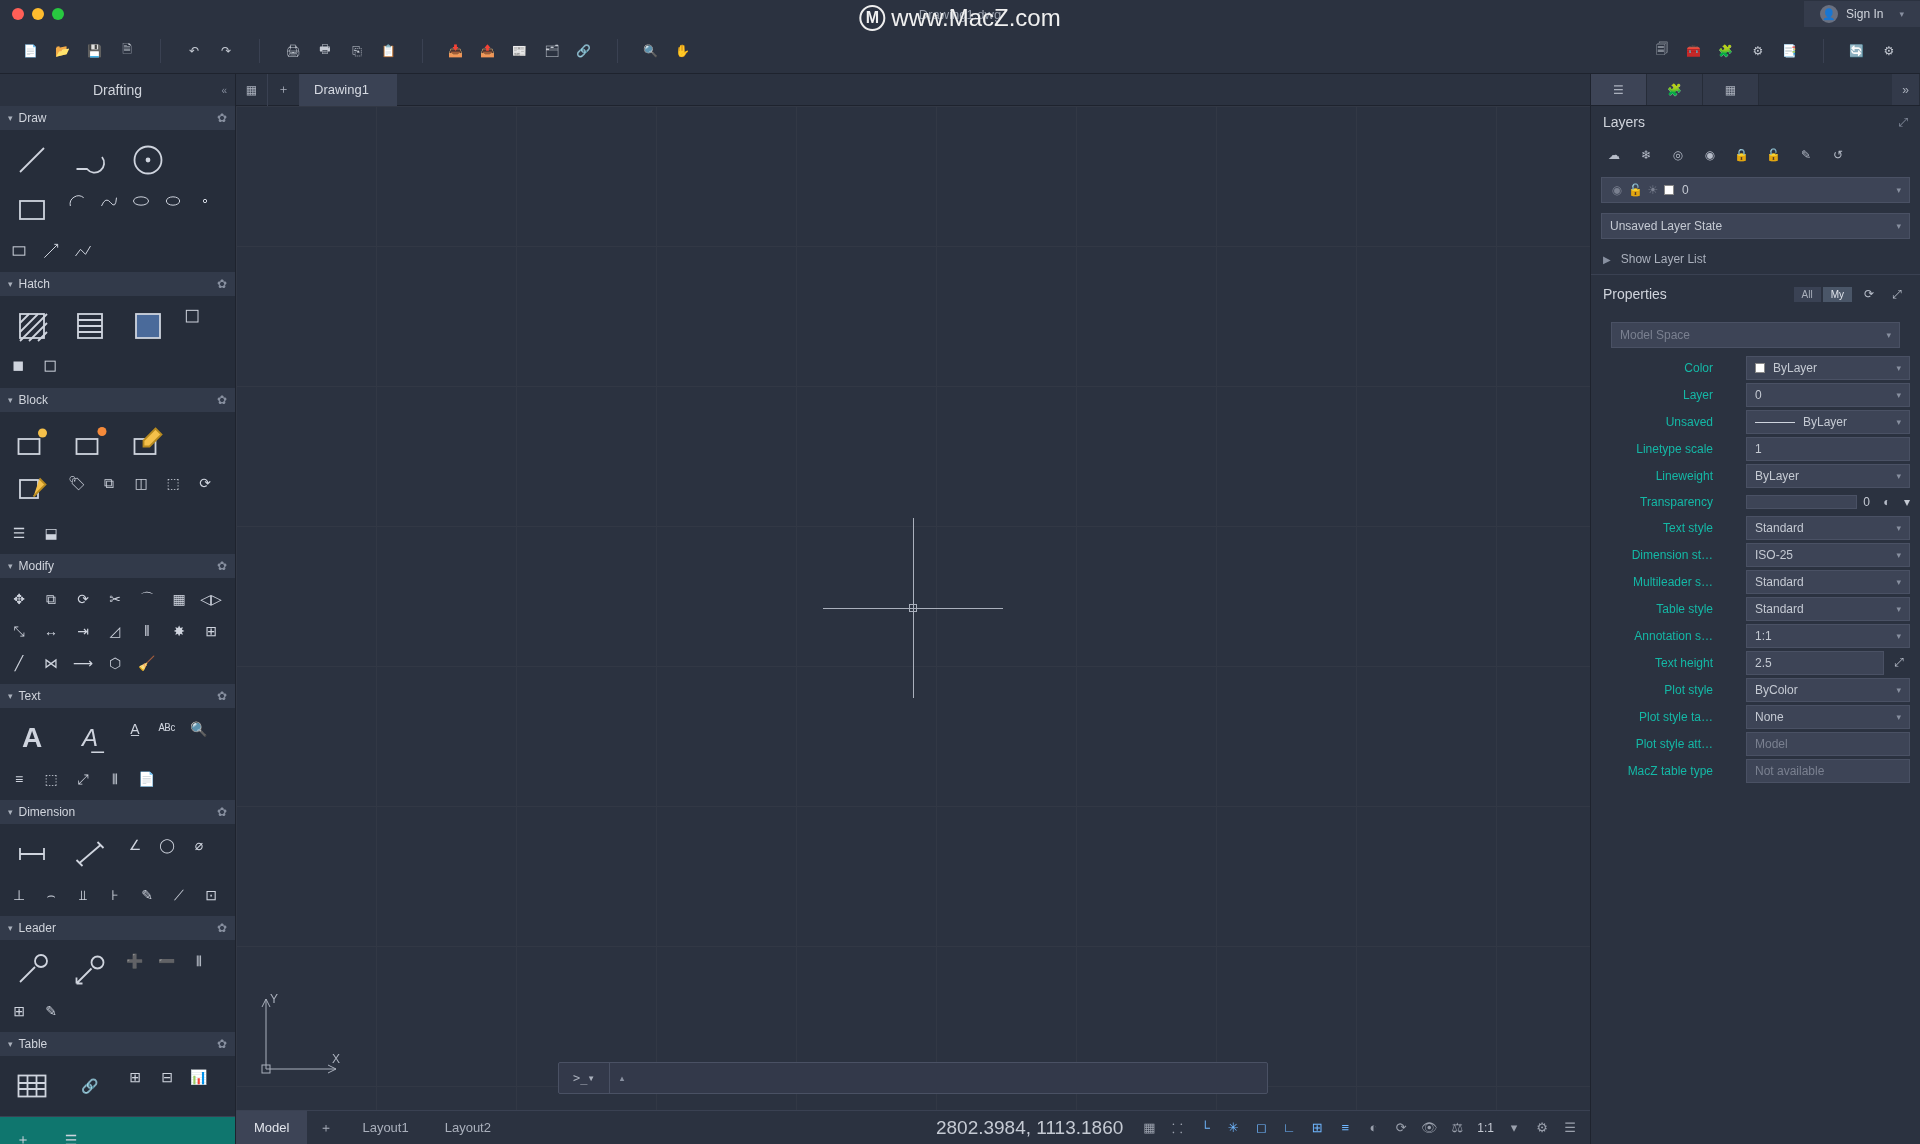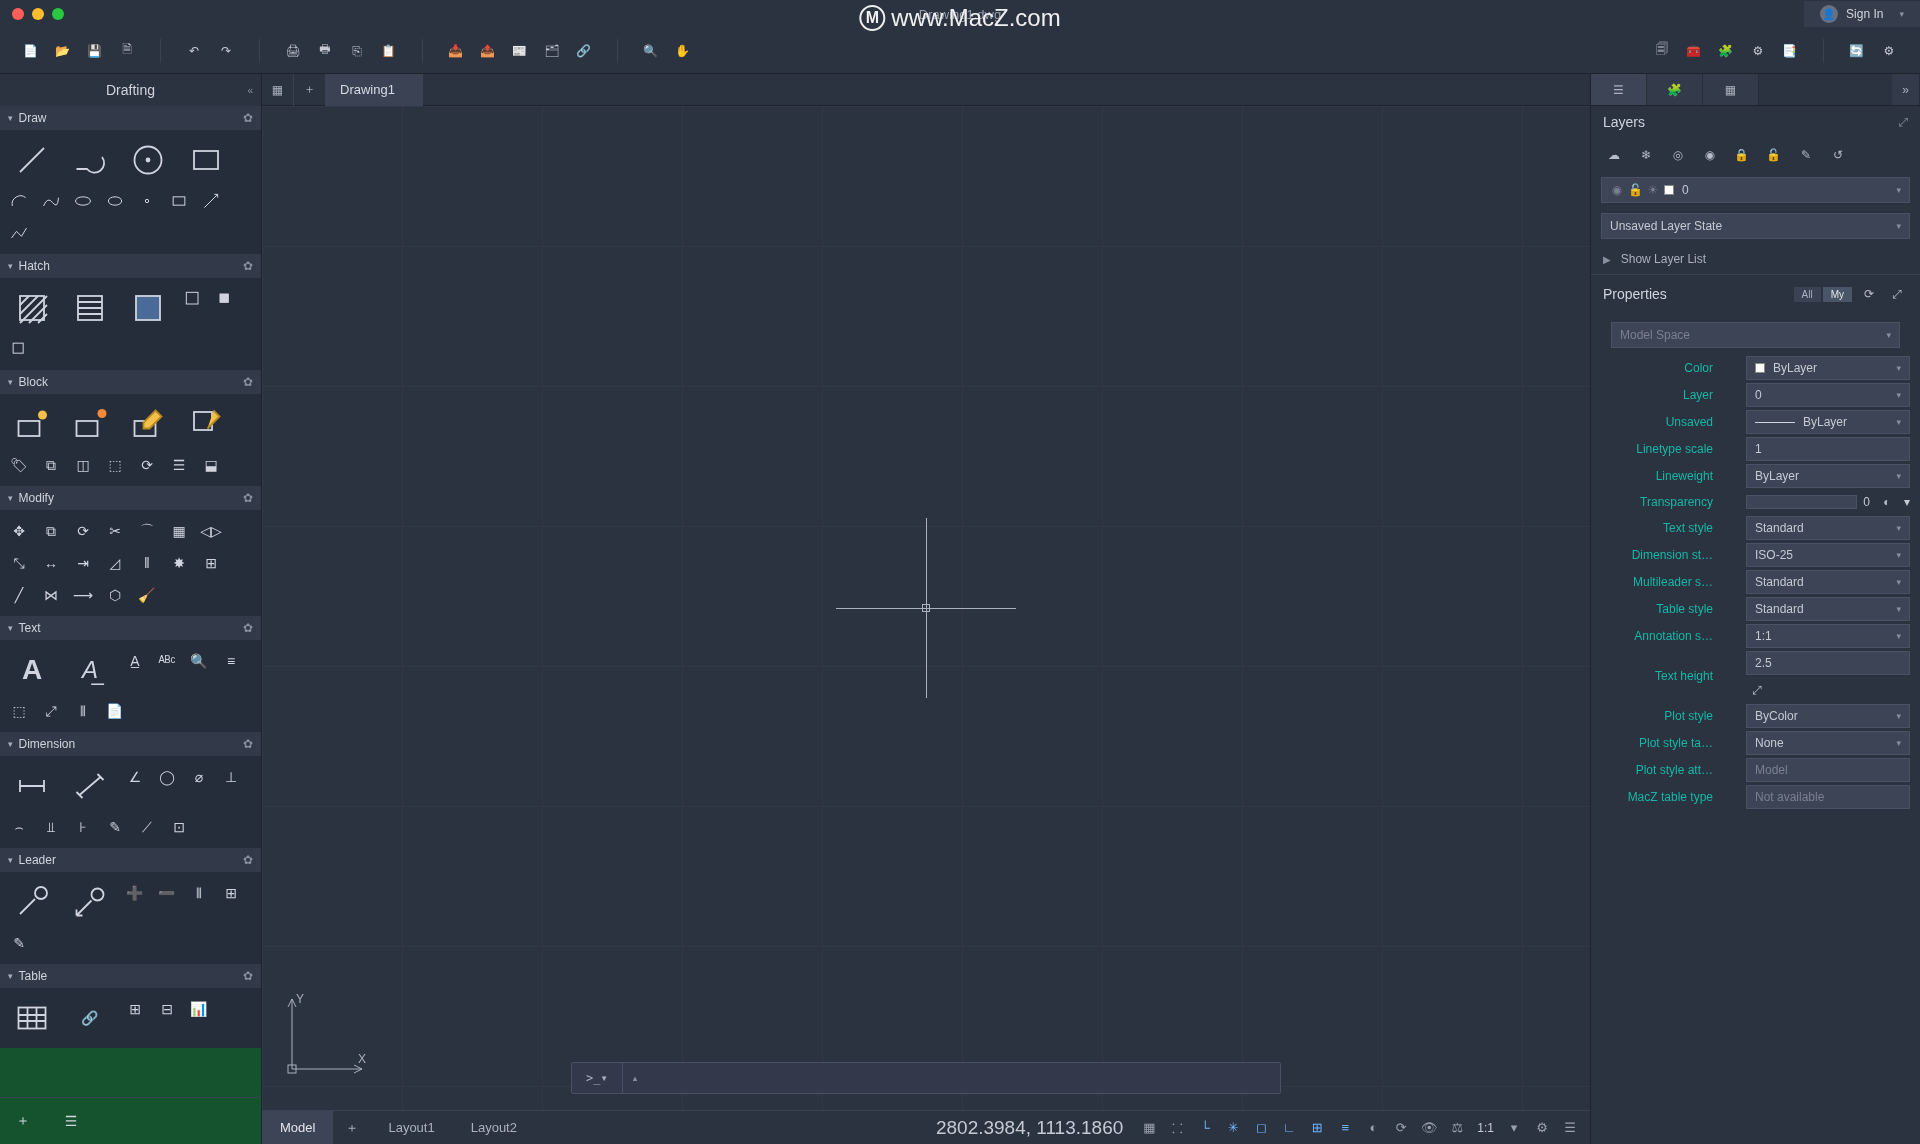--- a/index.html
+++ b/index.html
@@ -30,7 +30,7 @@
 .main { display: flex; height: calc(100% - 28px - 46px); }
 
 
-.leftbar { width: 262px; background: #14532d; border-right: 1px solid #1e232e; display: flex; flex-direction: column; overflow-y: auto; }
+.leftbar { width: 236px; background: #0f766e; border-right: 1px solid #1e232e; display: flex; flex-direction: column; overflow-y: auto; }
 .leftbar-head { background: #2b3240; padding: 8px 12px; display: flex; align-items: center; justify-content: center; position: relative; font-size: 14px; color: #d0d4dc; }
 .leftbar-head .collapse { position: absolute; right: 8px; color: #8890a0; font-size: 10px; }
 .section-head { background: #323a4a; padding: 5px 8px; display: flex; align-items: center; gap: 6px; font-size: 12px; color: #d0d4dc; }

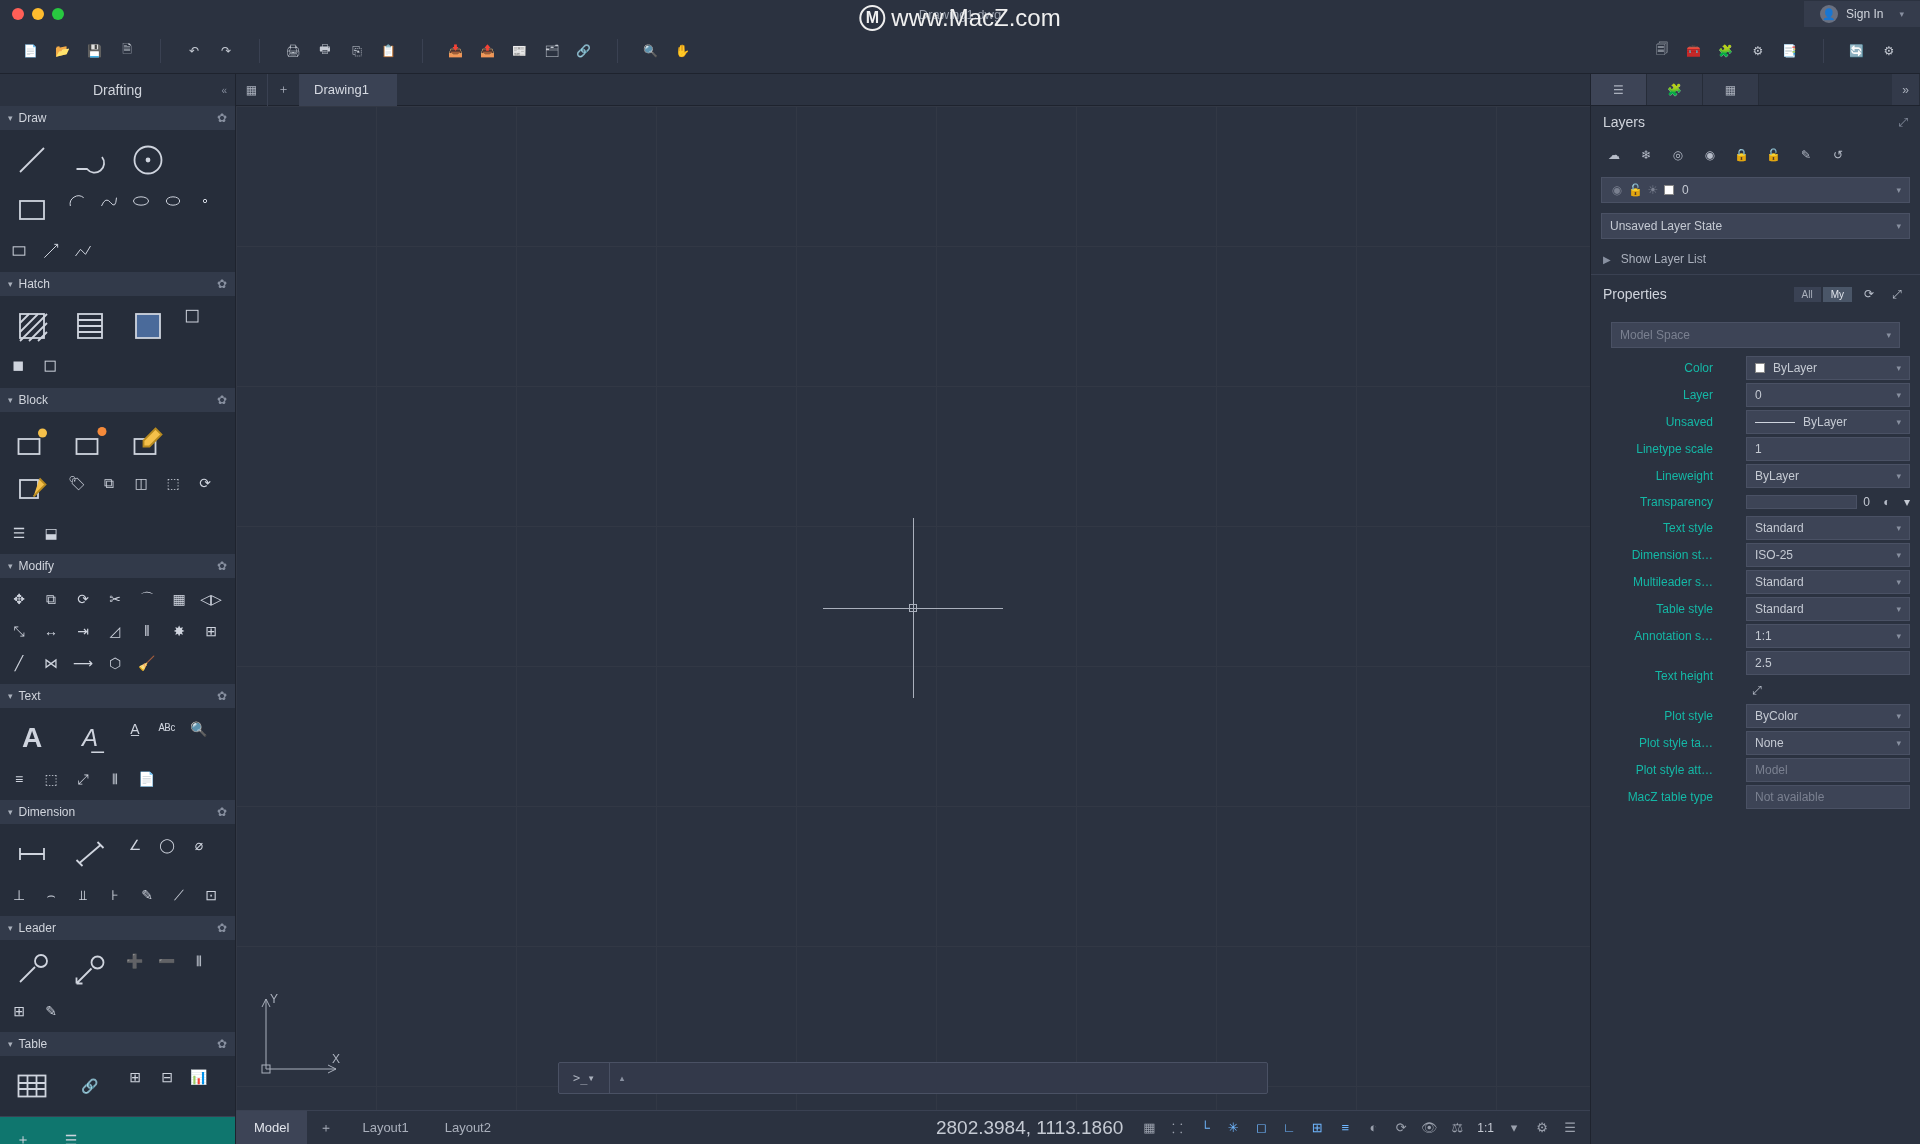--- a/index.html
+++ b/index.html
@@ -683,7 +683,7 @@
         </div>
       <div class="prop-row">
           <div class="prop-label">Text height</div>
-          <div class="prop-val" style="display:flex;gap:4px;flex-direction:column;">
+          <div class="prop-val" style="display:flex;gap:4px;">
             <input class="inp" style="flex: 1 1 0%;" value="2.5">
             <div class="lbtn">⤢</div>
           </div>

